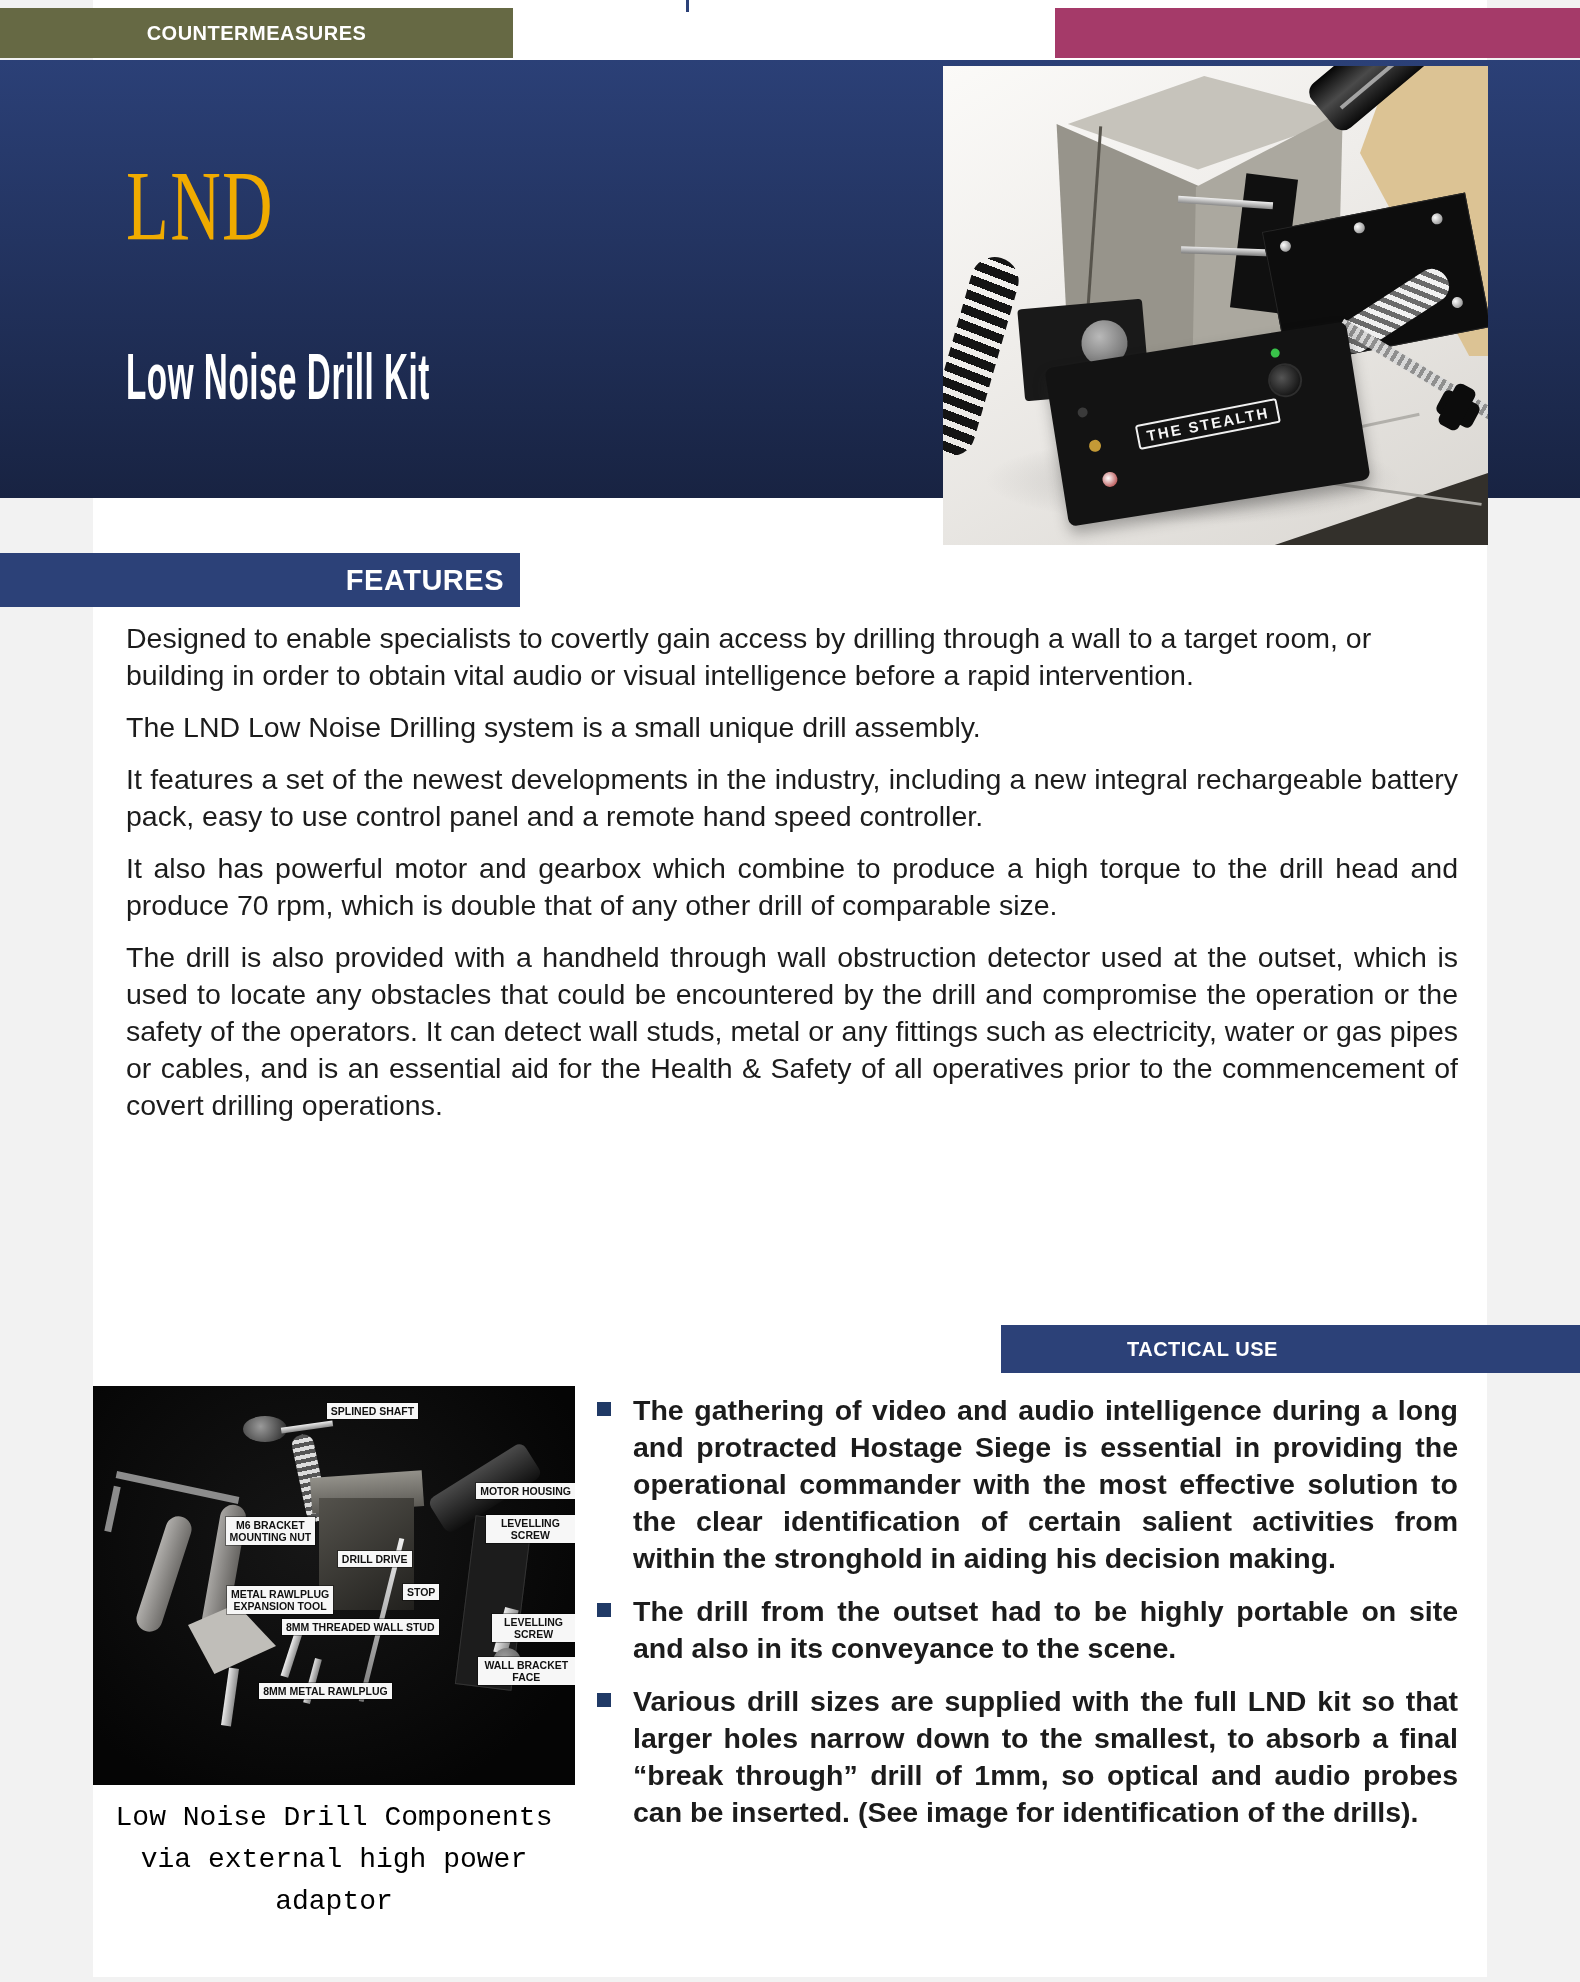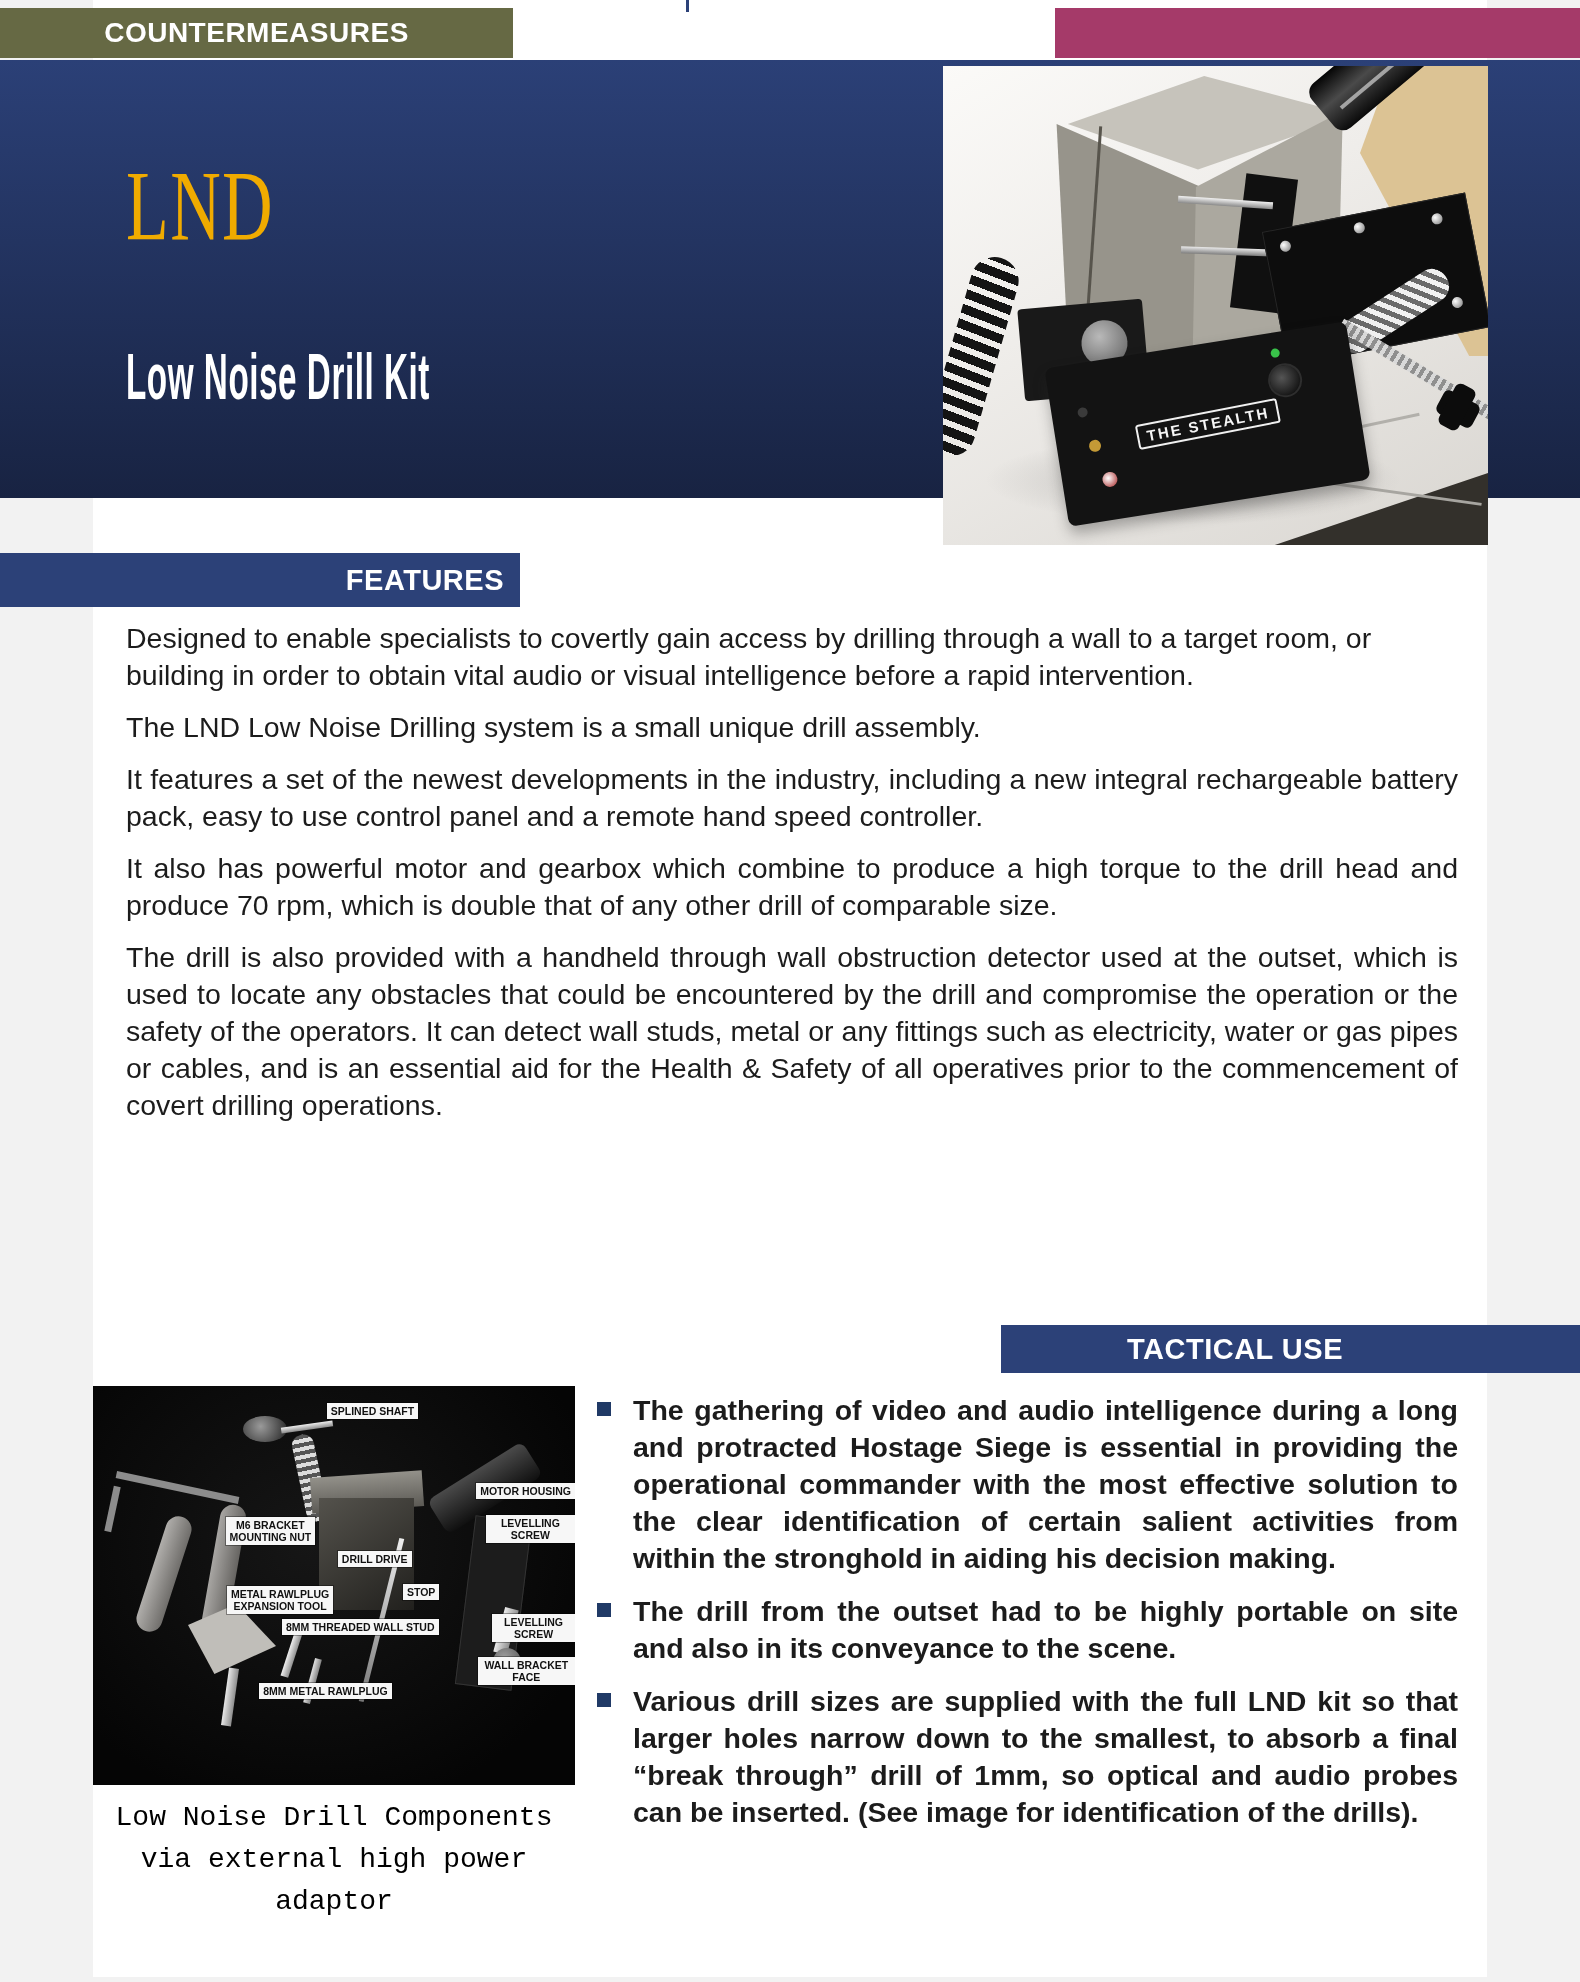--- a/index.html
+++ b/index.html
@@ -13,7 +13,7 @@
   .page{left:93px;top:0;width:1394px;height:1977px;background:#ffffff;}
   
   .tab{display:flex;align-items:center;justify-content:center;
-       color:#ffffff;font-weight:bold;font-size:28px;letter-spacing:.5px;}
+       color:#ffffff;font-weight:bold;font-size:20px;letter-spacing:.5px;}
   .tab-counter{left:0;top:8px;width:513px;height:50px;background:#666944;}
   .tab-surv{left:530px;top:4px;width:505px;height:62px;background:#2c4178;}
   .tab-magenta{left:1055px;top:8px;width:525px;height:50px;background:#a53a69;}

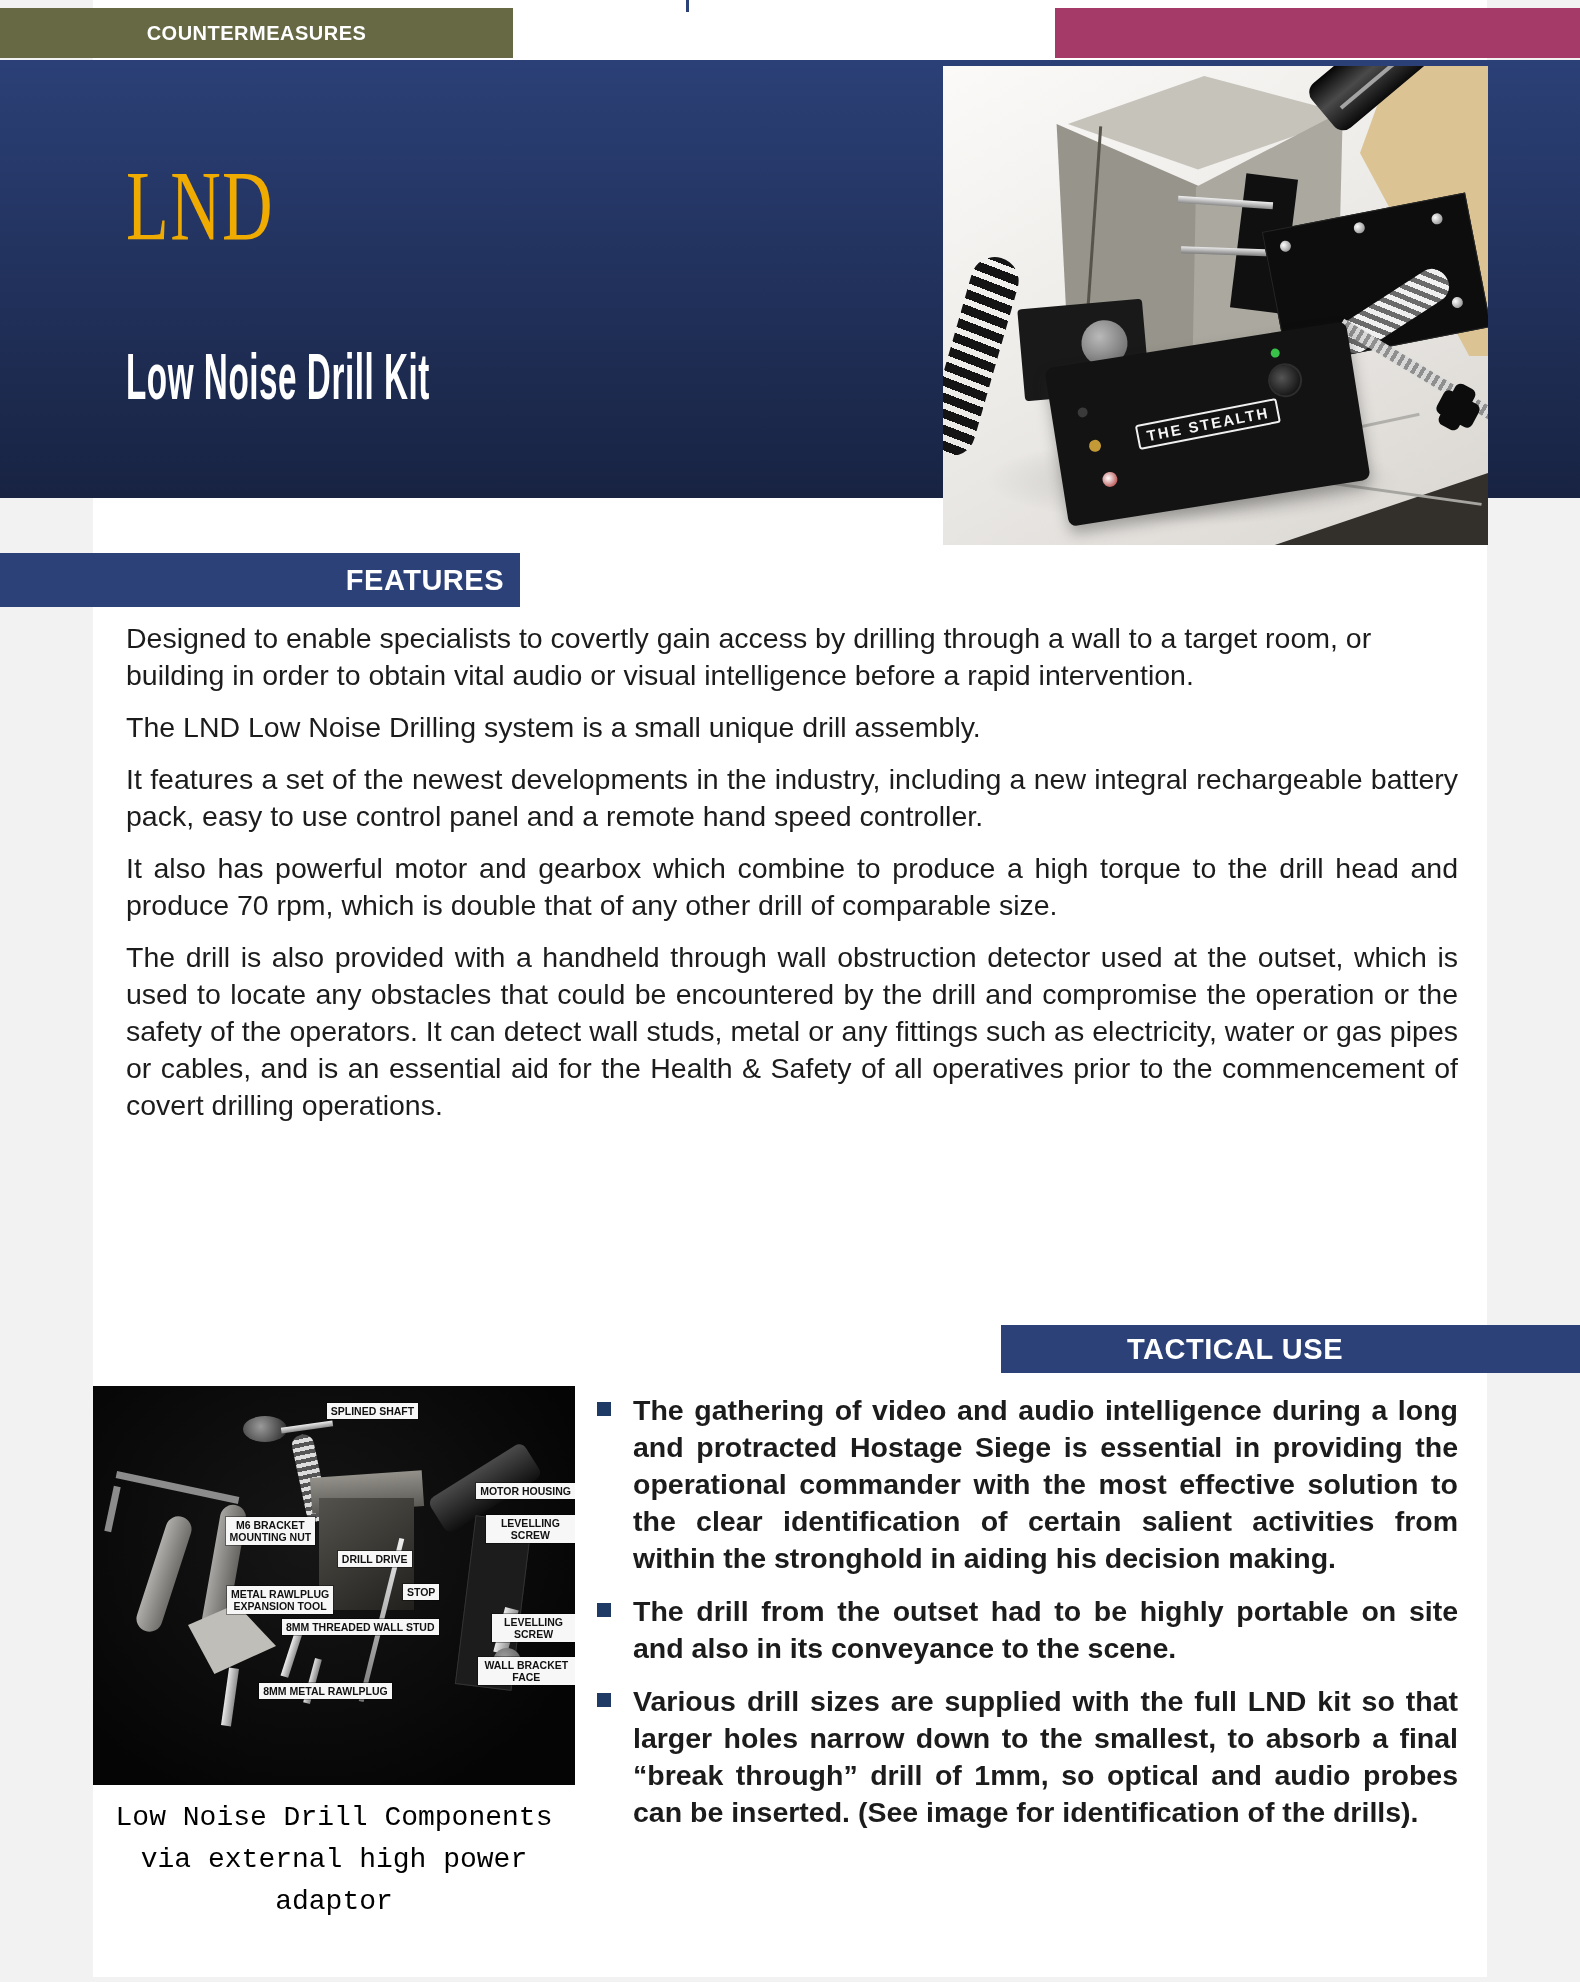--- a/index.html
+++ b/index.html
@@ -86,7 +86,7 @@
         color:#fff;font-size:29px;font-weight:bold;letter-spacing:.5px;}
   .tactical-band{left:1001px;top:1325px;width:579px;height:48px;background:#2c4178;
         display:flex;align-items:center;padding-left:126px;box-sizing:border-box;
-        color:#fff;font-size:29px;font-weight:bold;letter-spacing:.5px;}
+        color:#fff;font-size:20px;font-weight:bold;letter-spacing:.5px;}
   
   .body-copy{left:126px;top:620px;width:1332px;color:#1c1c1c;
         font-size:28.5px;line-height:37px;}

